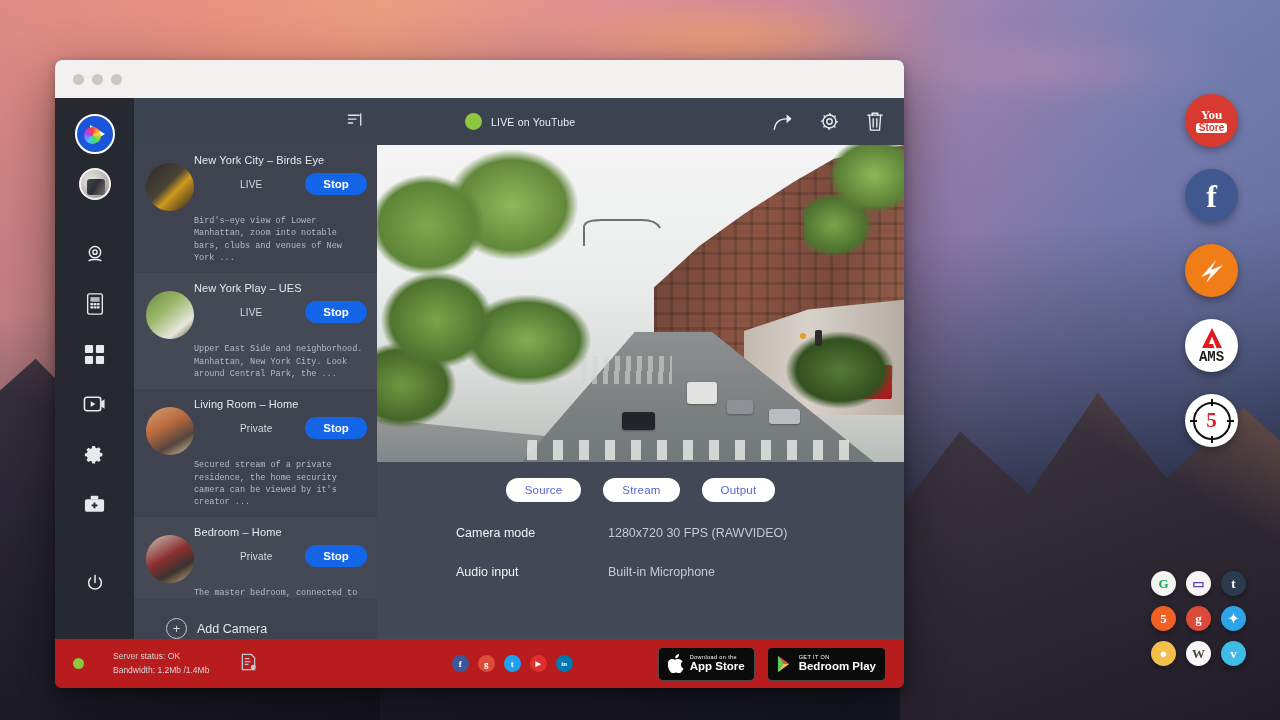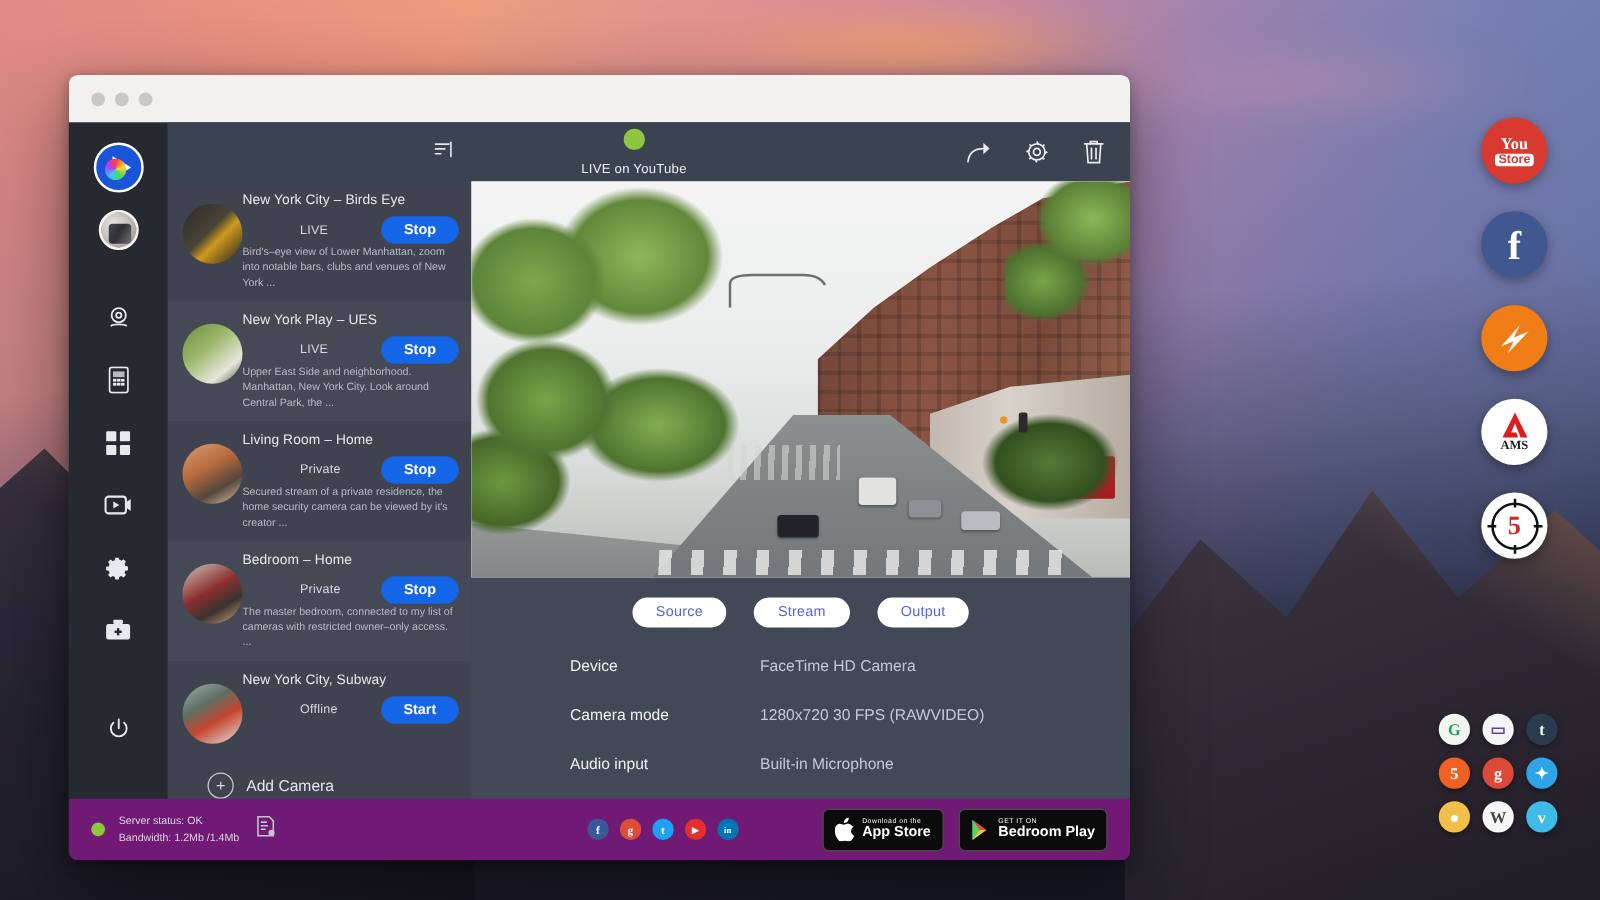--- a/index.html
+++ b/index.html
@@ -171,7 +171,7 @@
     height: 47px; flex: 0 0 47px; display: flex; align-items: center;
     background: #3b4250; padding: 0 16px; gap: 10px;
   }
-  #live-group { display: flex; align-items: center; gap: 9px; margin-left: 72px; flex-direction: column; }
+  #live-group { display: flex; align-items: center; gap: 9px; margin-left: 72px; }
   #live-dot { width: 17px; height: 17px; border-radius: 50%; background: #8ec63f; }
   #live-label { font-size: 10.5px; color: #eceef1; letter-spacing: .2px; }
   #toolbar-spacer { flex: 1; }

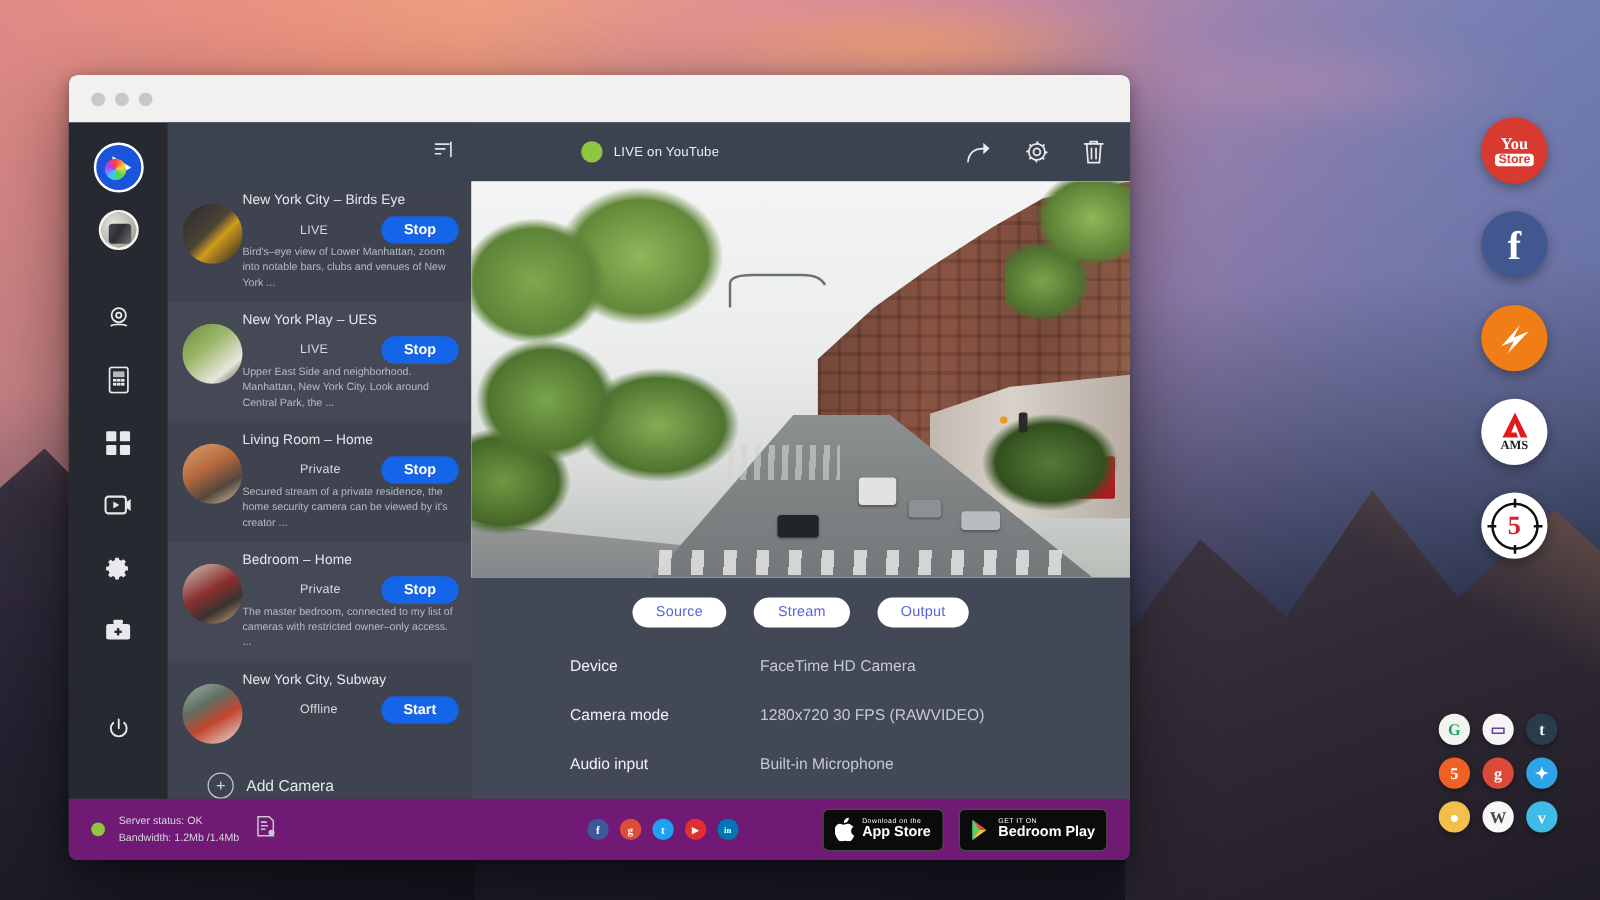--- a/index.html
+++ b/index.html
@@ -152,7 +152,7 @@
     font-family: "Liberation Sans", sans-serif; min-width: 62px;
   }
   .cam-desc {
-    font-size: 8.5px; color: #b6bac4; line-height: 1.45; margin-top: 0;
+    font-size: 8.5px; color: #b6bac4; line-height: 1.45; margin-top: 20px; font-family: Liberation Mono, monospace;
   }
   #add-camera-row {
     display: flex; align-items: center; gap: 10px; padding: 20px 0 0 32px;

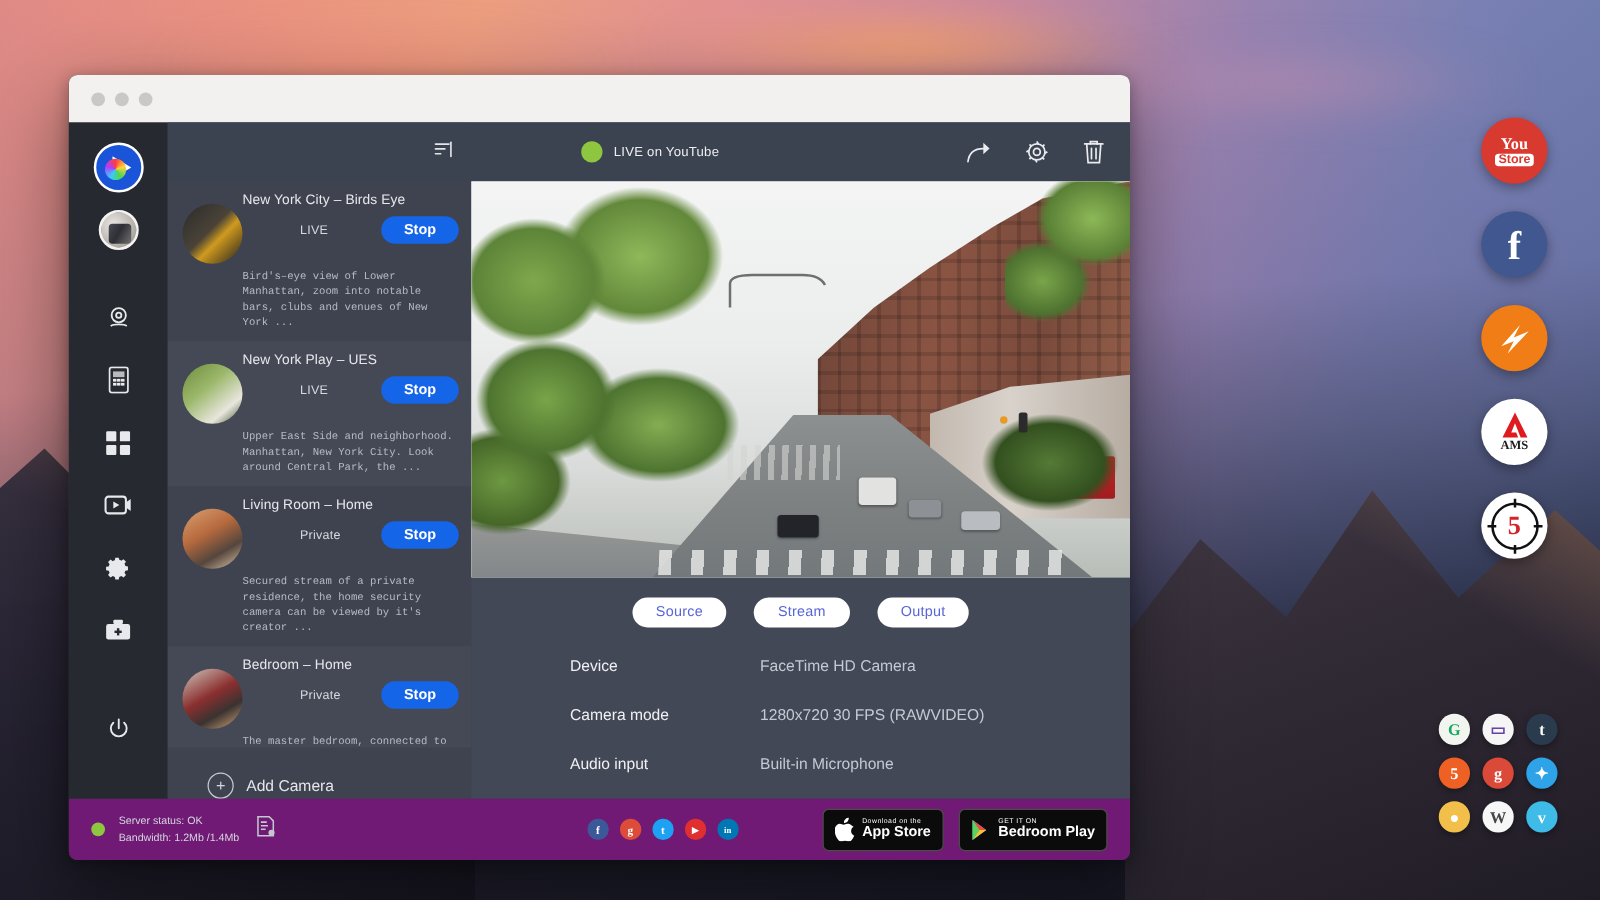--- a/index.html
+++ b/index.html
@@ -634,7 +634,7 @@
           <svg width="24" height="22" viewBox="0 0 24 22">
             <path d="M12 1 L22 21 H16.5 L12 9.5 L9 17 H13 L14.5 21 H2 Z" fill="#e01b20"></path>
           </svg>
-          <span style="color:#1b1b1b;font-size:10px;font-weight:bold;font-family:Liberation Serif, serif">AMS</span>
+          <span style="color:#1b1b1b;font-size:14px;font-weight:bold;font-family:Liberation Mono, monospace">AMS</span>
         </span>
       </div>
       <div class="dock-app" style="background: rgb(255, 255, 255);">

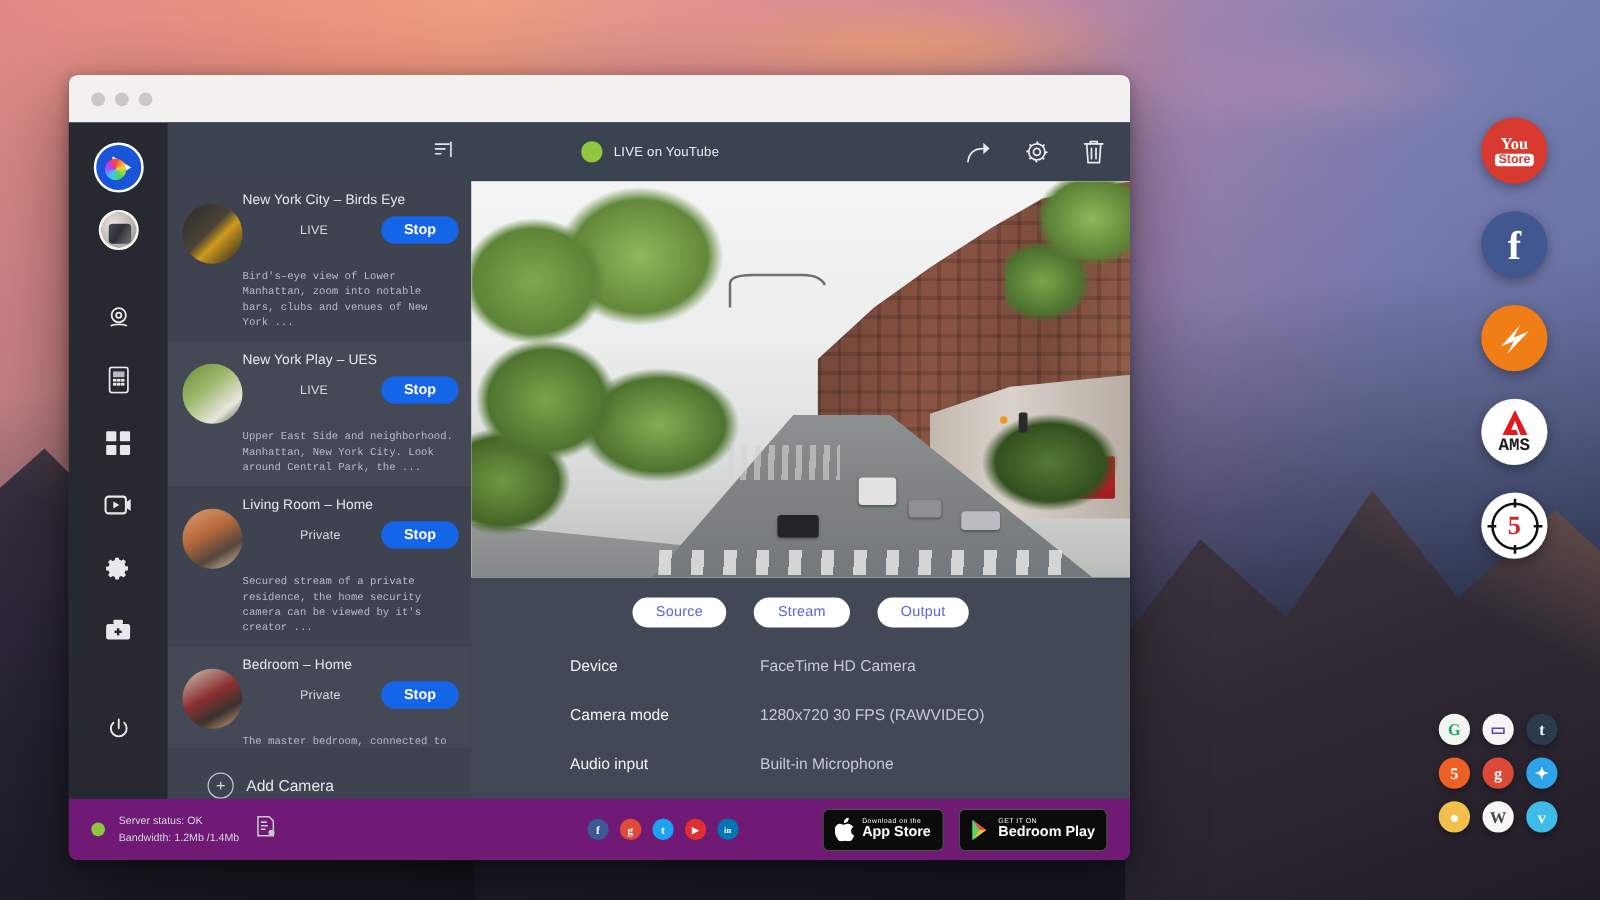--- a/index.html
+++ b/index.html
@@ -549,10 +549,6 @@
 
         <div id="info-table">
 
-        <div class="info-row">
-              <span class="info-label">Device</span>
-              <span class="info-value">FaceTime HD Camera</span>
-            </div>
             <div class="info-row">
               <span class="info-label">Camera mode</span>
               <span class="info-value">1280x720 30 FPS (RAWVIDEO)</span>

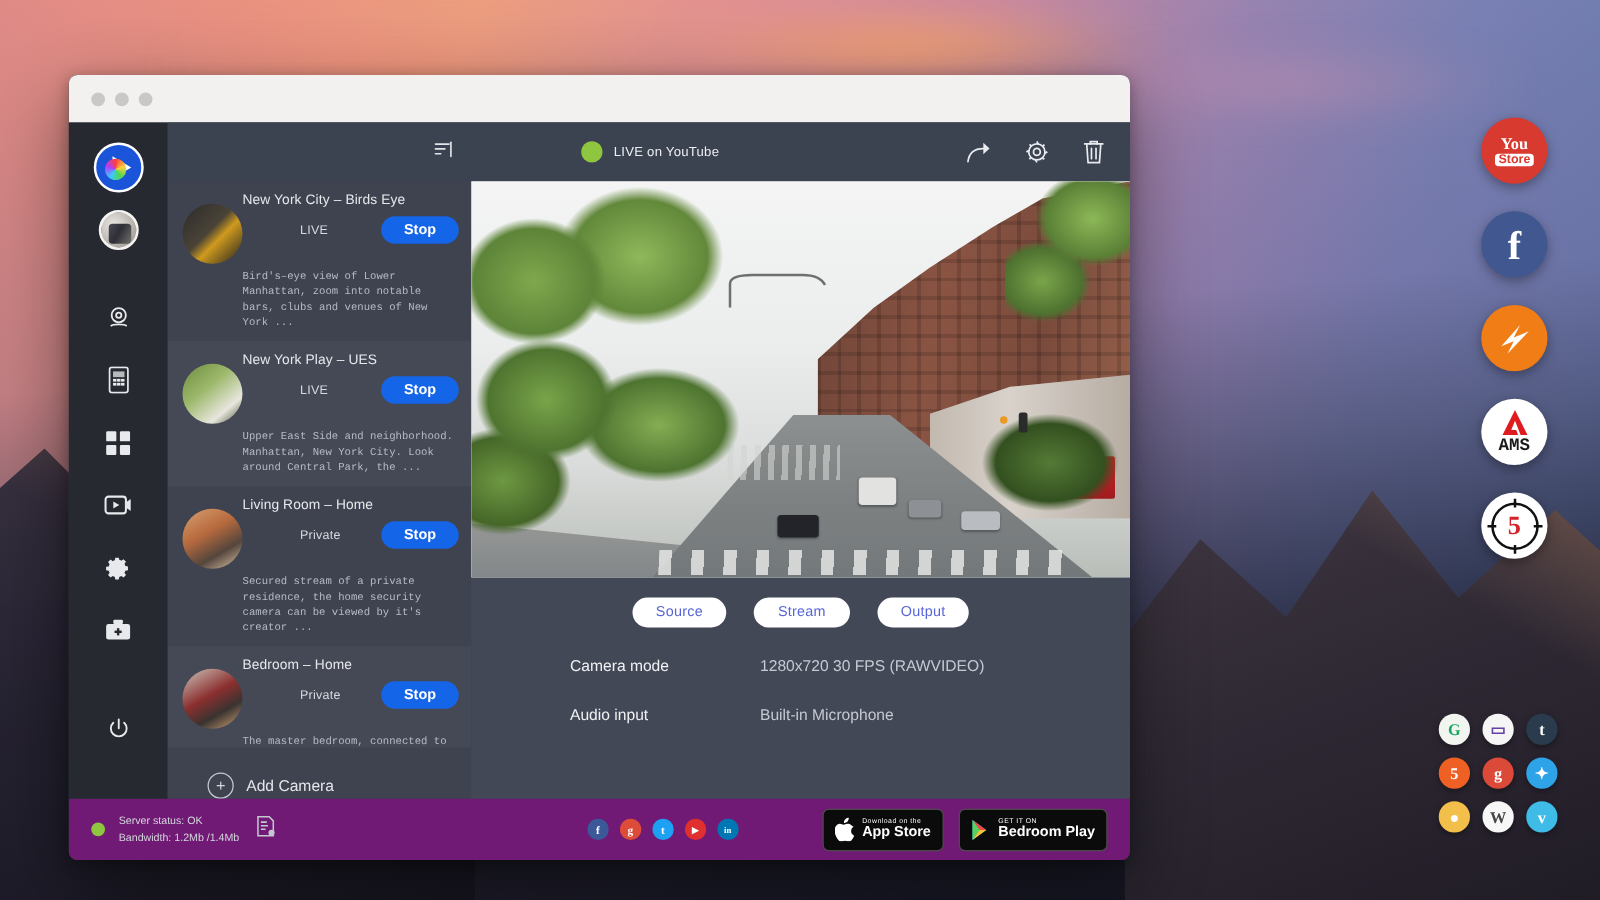--- a/index.html
+++ b/index.html
@@ -283,8 +283,8 @@
 
   
   #statusbar {
-    height: 49px; flex: 0 0 49px; background: #701a75;
-    display: flex; align-items: center; padding: 0 18px; gap: 11px;
+    height: 49px; flex: 0 0 49px; background: #b91c1c;
+    display: flex; align-items: center; padding: 0 18px; gap: 29px;
   }
   #sb-dot { width: 11px; height: 11px; border-radius: 50%; background: #8ec63f; }
   #sb-text { font-size: 8.5px; color: #d3d6dc; line-height: 1.55; }

